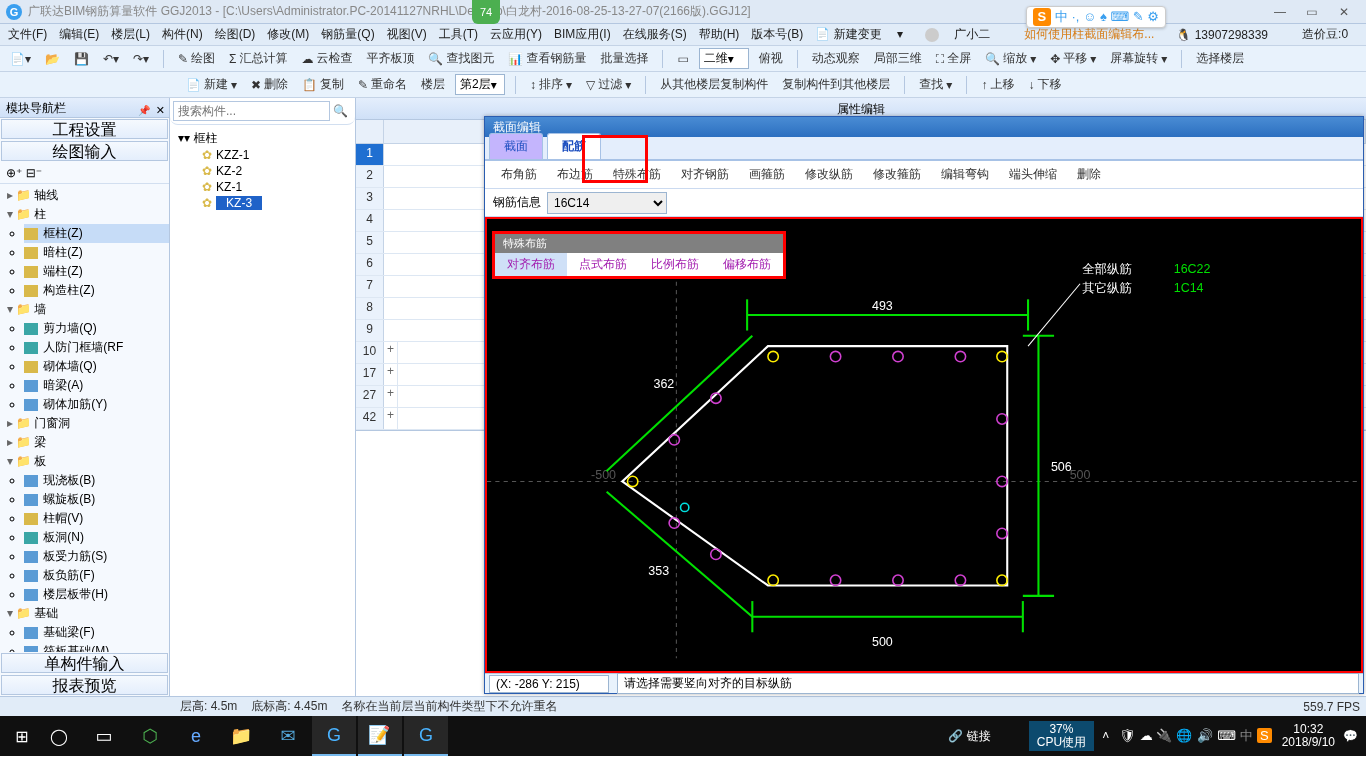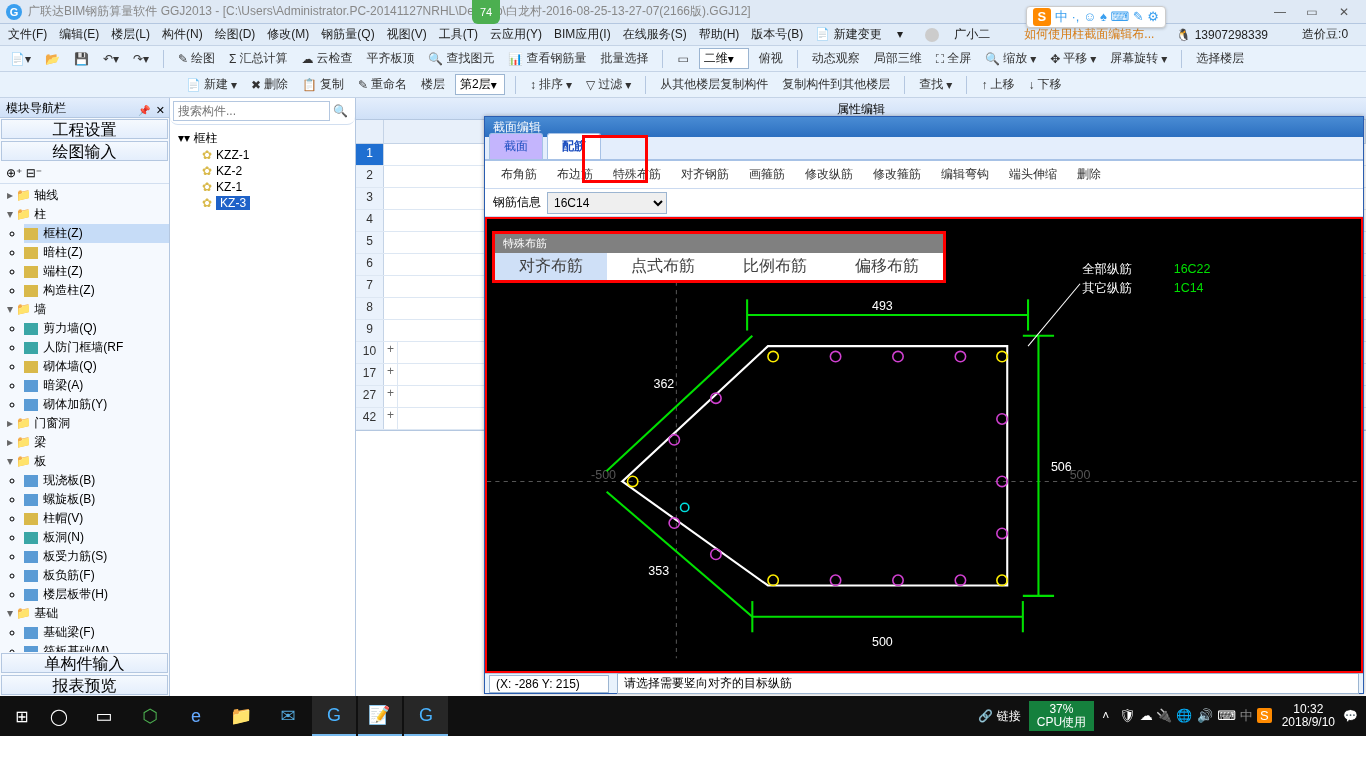--- a/index.html
+++ b/index.html
@@ -63,7 +63,7 @@
 .midtree ul{list-style:none;}
 .midtree li{padding:1px 0 1px 4px;}
 .midtree .sub{padding-left:20px;}
-.midtree .sel{ background:#1f62c8; color:#fff; padding:0 4px;margin-top:12px;}
+.midtree .sel{ background:#1f62c8; color:#fff; padding:0 10px;margin-top:12px;}
 .midtree .gear { color:#d9b94a; margin-right:4px;}
 
 

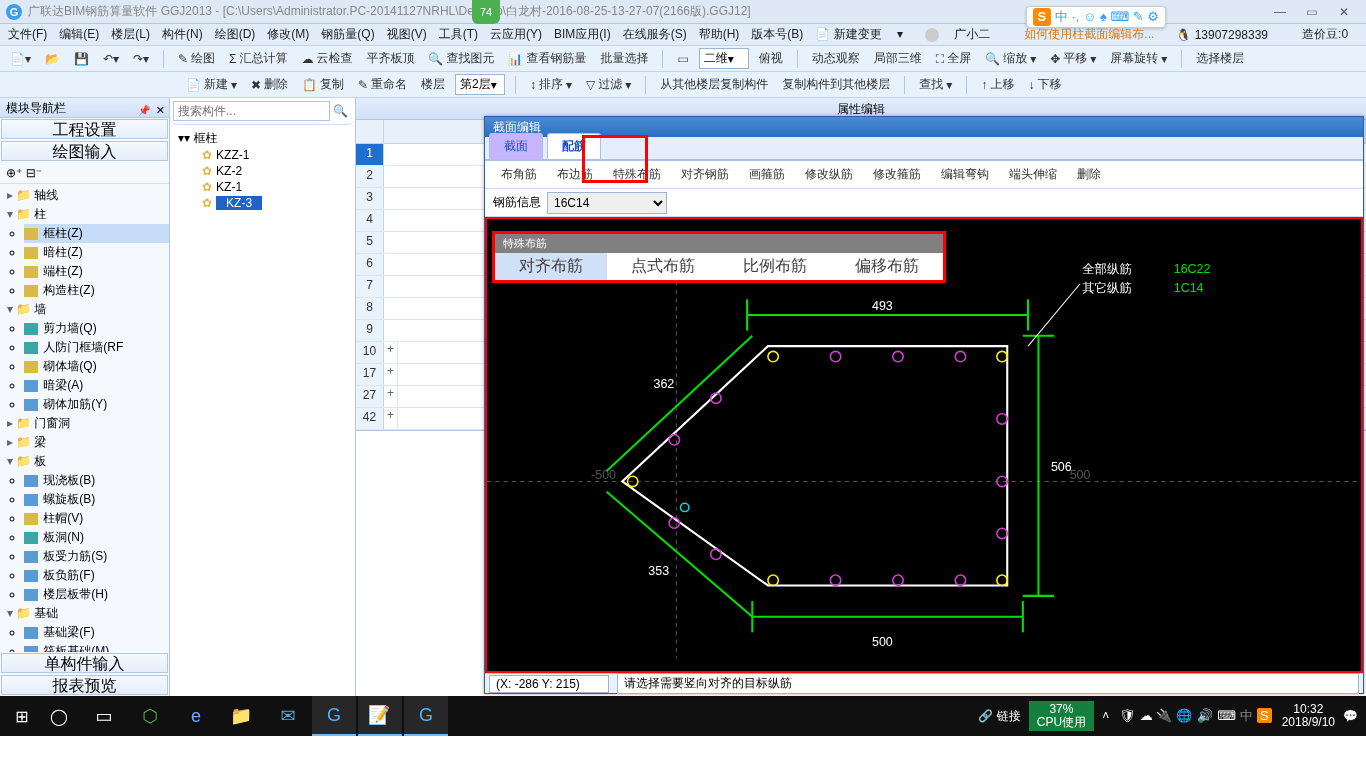--- a/index.html
+++ b/index.html
@@ -99,7 +99,7 @@
 .popup { position:absolute; top:12px; left:5px; border:3px solid #ff0000; background:#fff; z-index:5;}
 .popup .phdr { background:#808080; color:#fff; padding:2px 8px; font-size:11px;}
 .popup .opts { display:flex; }
-.popup .opts span { padding:3px 24px; color:#404040; font-size:16px;}
+.popup .opts span { padding:3px 12px; color:#a21caf; font-size:12px;}
 .popup .opts .sel { background:#cfe0f7;}
 
 

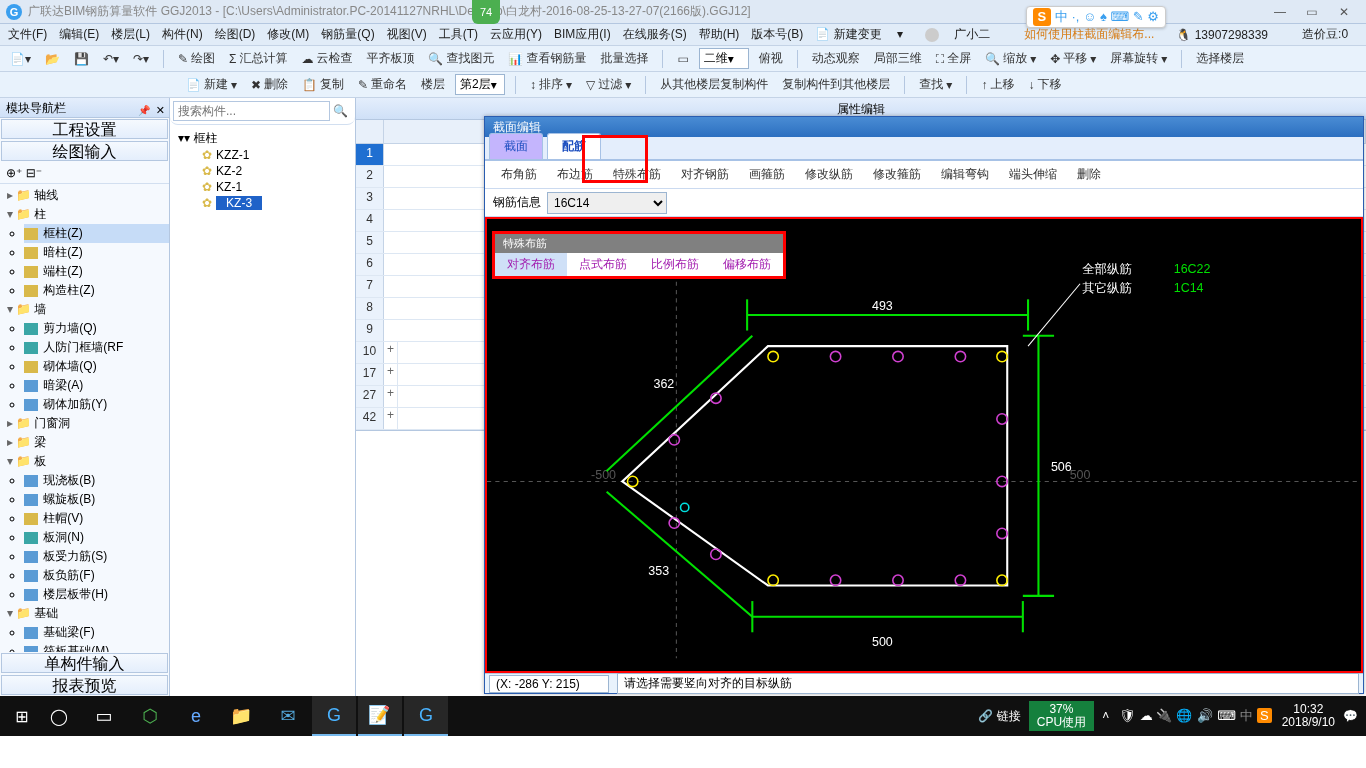--- a/index.html
+++ b/index.html
@@ -475,6 +475,13 @@
     </div>
   </div>
 
+  <div class="statusbar">
+    <span style="width:160px"></span>
+    <span>层高: 4.5m</span>
+    <span>底标高: 4.45m</span>
+    <span>名称在当前层当前构件类型下不允许重名</span>
+    <span class="right">559.7 FPS</span>
+  </div>
 
   <div class="taskbar">
     <div class="win">⊞</div>

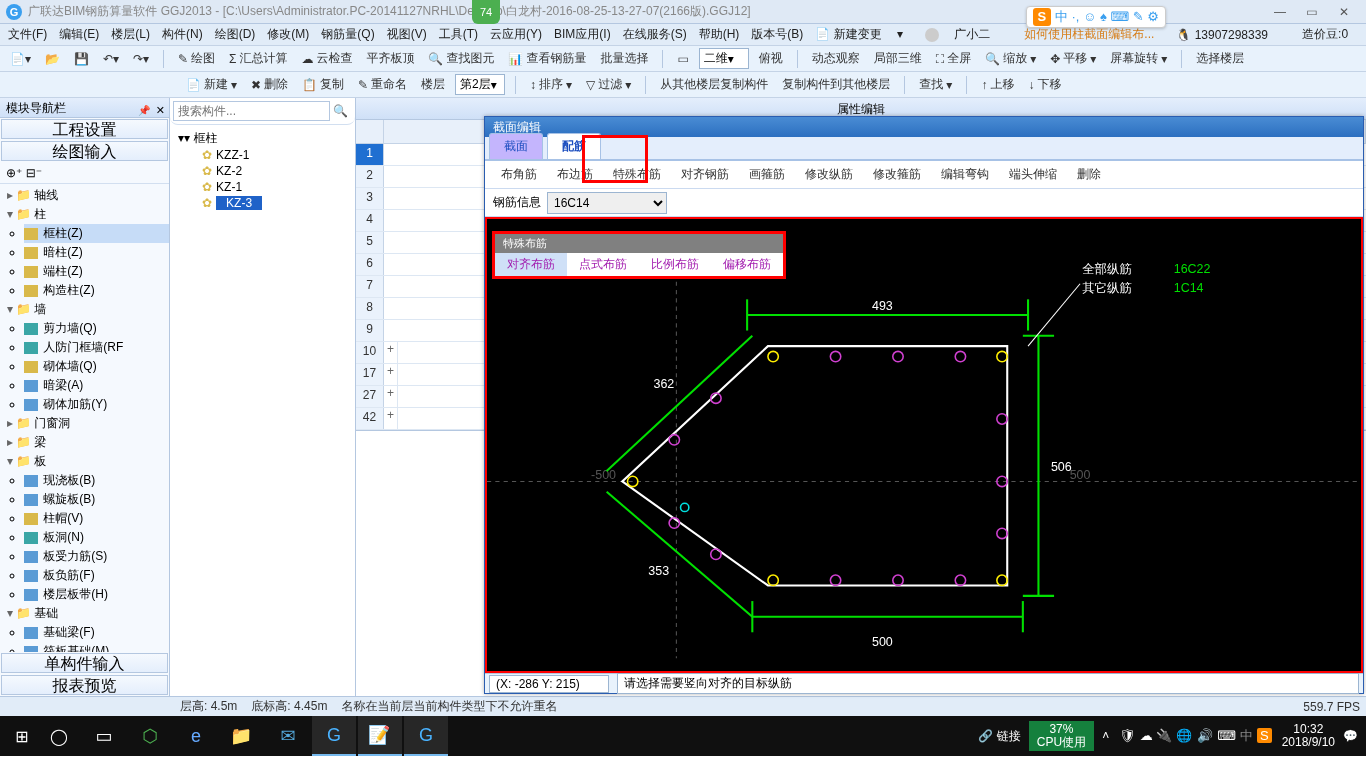--- a/index.html
+++ b/index.html
@@ -123,7 +123,7 @@
 .taskbar .apps .a { width:44px; height:40px; display:flex; align-items:center; justify-content:center; font-size:18px;}
 .taskbar .a.active { background:#272727; border-bottom:2px solid #76b9ed;}
 .taskbar .tray { margin-left:auto; display:flex; align-items:center; gap:8px; padding-right:6px; font-size:11px;}
-.taskbar .cpu { background:#15803d; padding:2px 8px; text-align:center; line-height:13px;}
+.taskbar .cpu { background:#0c4a6e; padding:2px 8px; text-align:center; line-height:13px;margin-left:30px;}
 .taskbar .clock { text-align:center; line-height:13px;}
 .tray .icns span{font-size:13px; margin:0 2px;}
 

